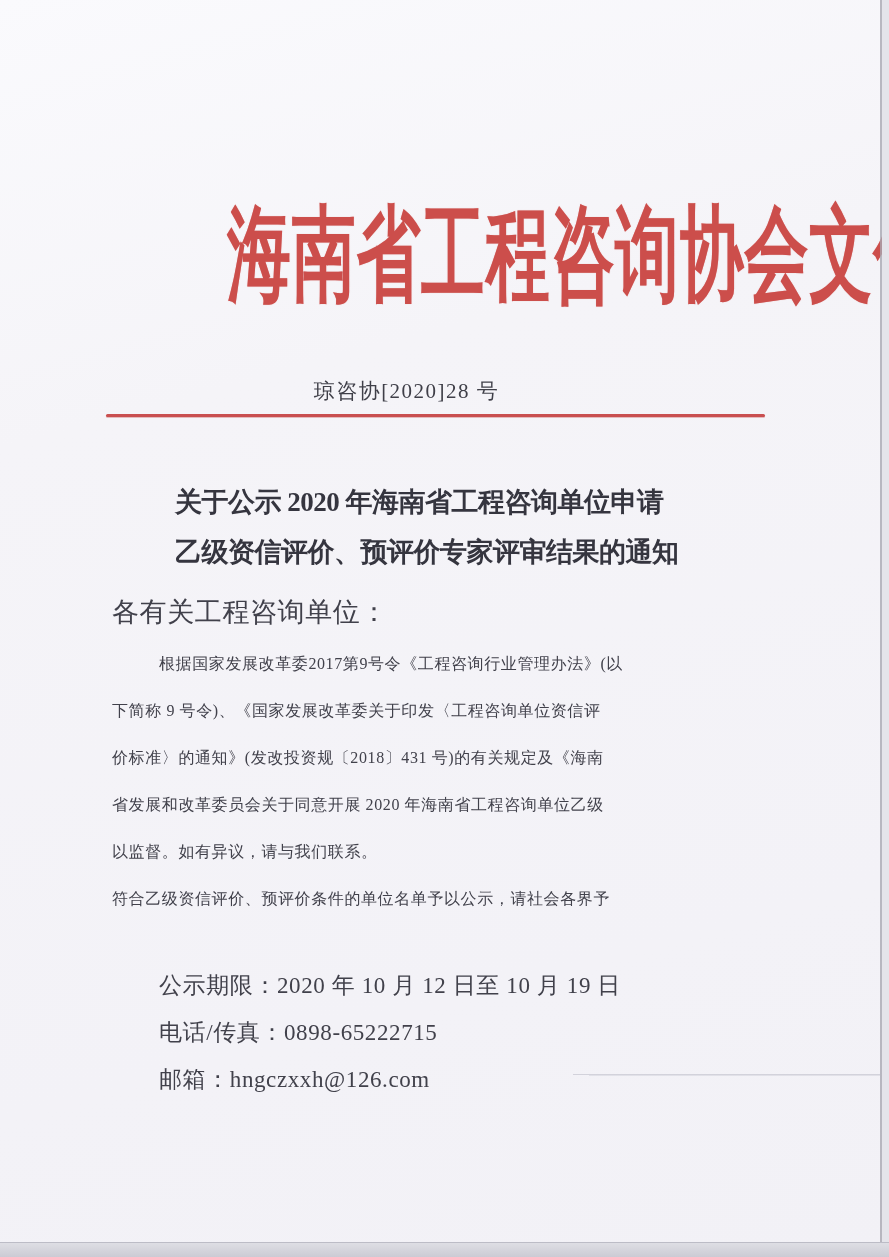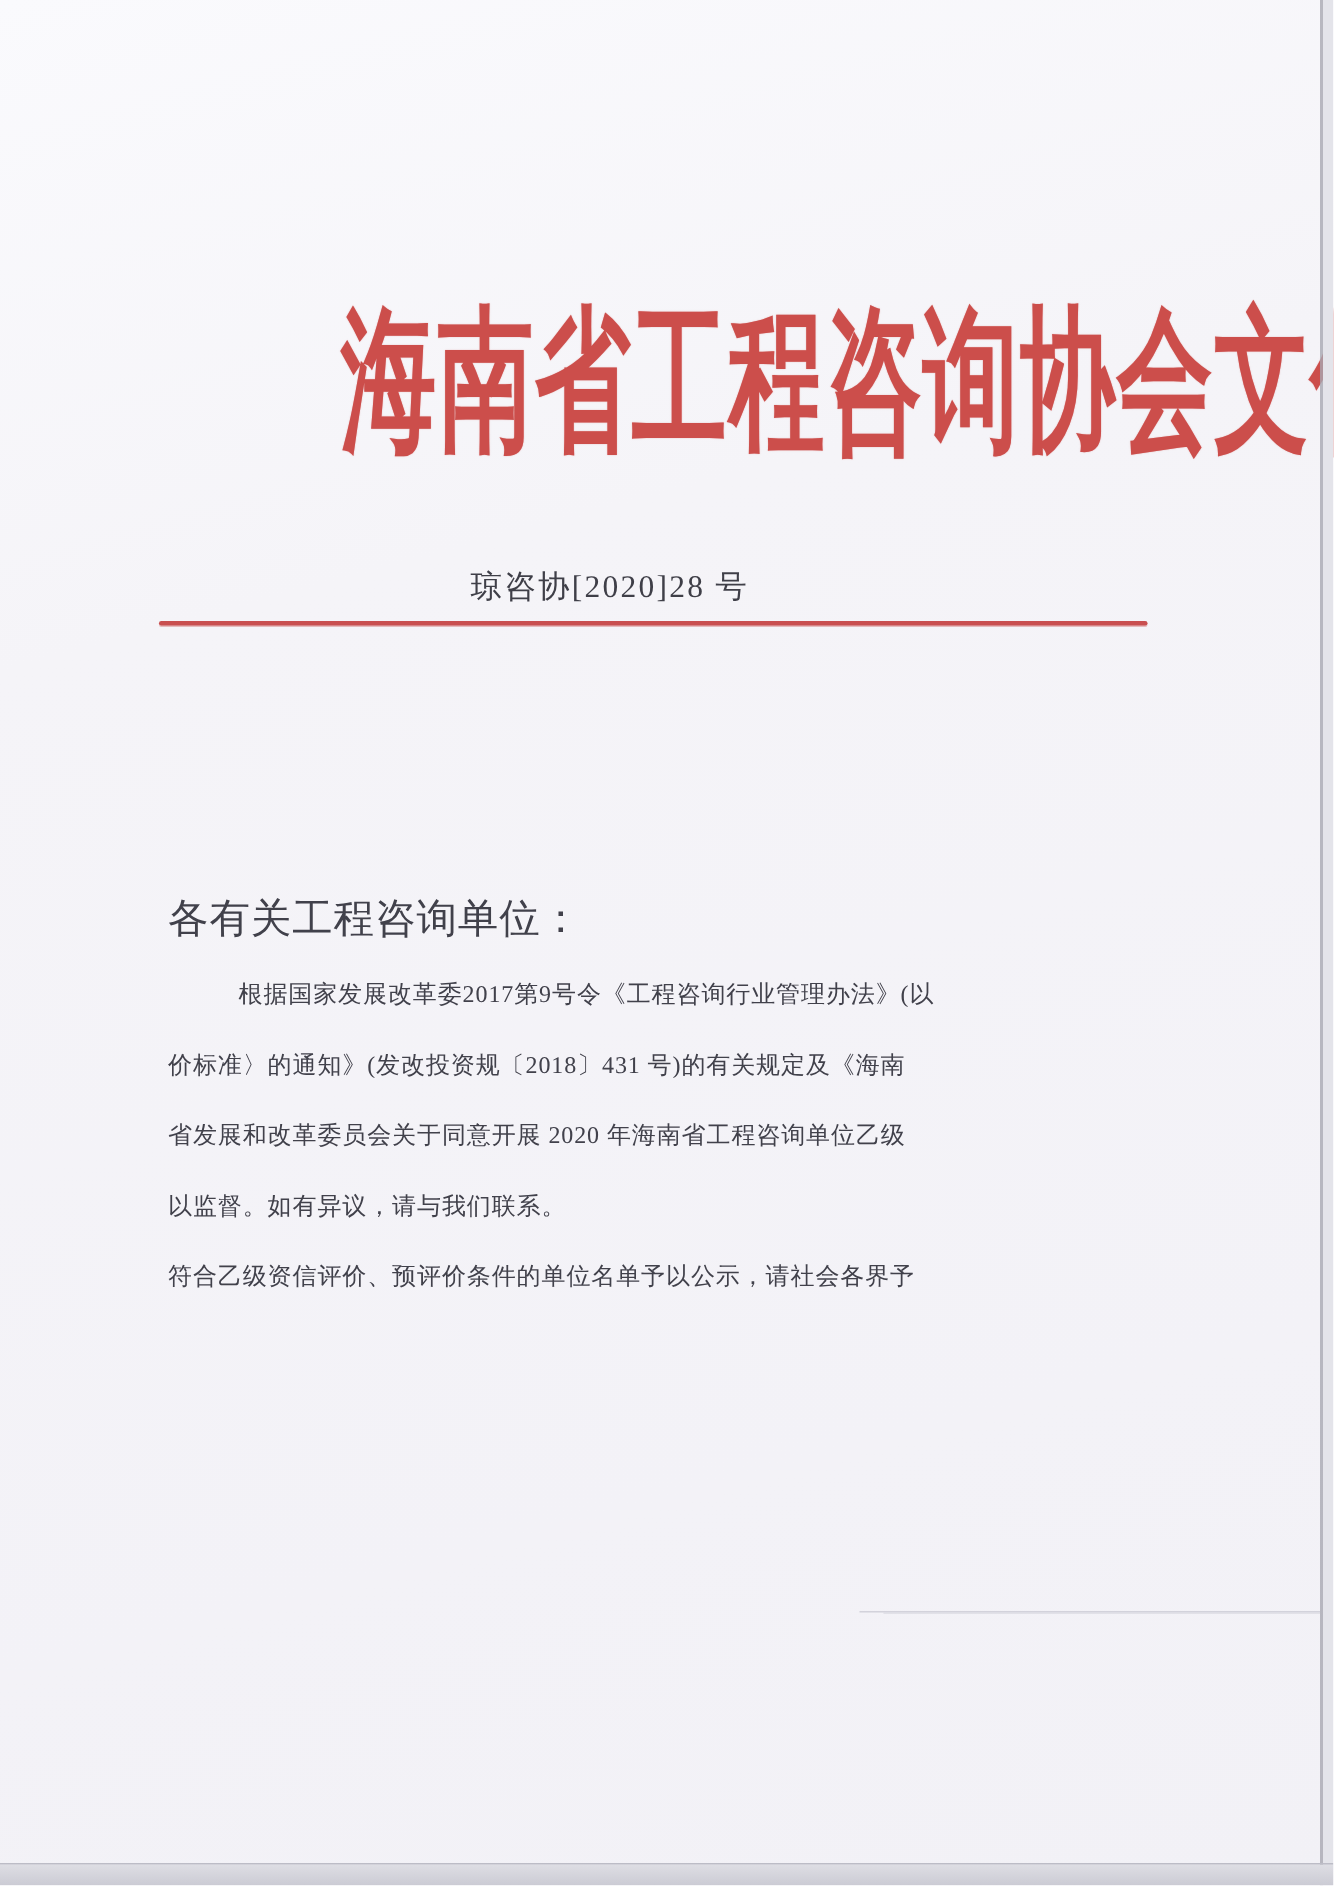--- a/index.html
+++ b/index.html
@@ -164,6 +164,10 @@
 
   <div class="red-rule"></div>
 
+  <div class="doc-title">
+    <div class="title-line">关于公示 2020 年海南省工程咨询单位申请</div>
+    <div class="title-line">乙级资信评价、预评价专家评审结果的通知</div>
+  </div>
 
   <div class="salutation">各有关工程咨询单位：</div>
 

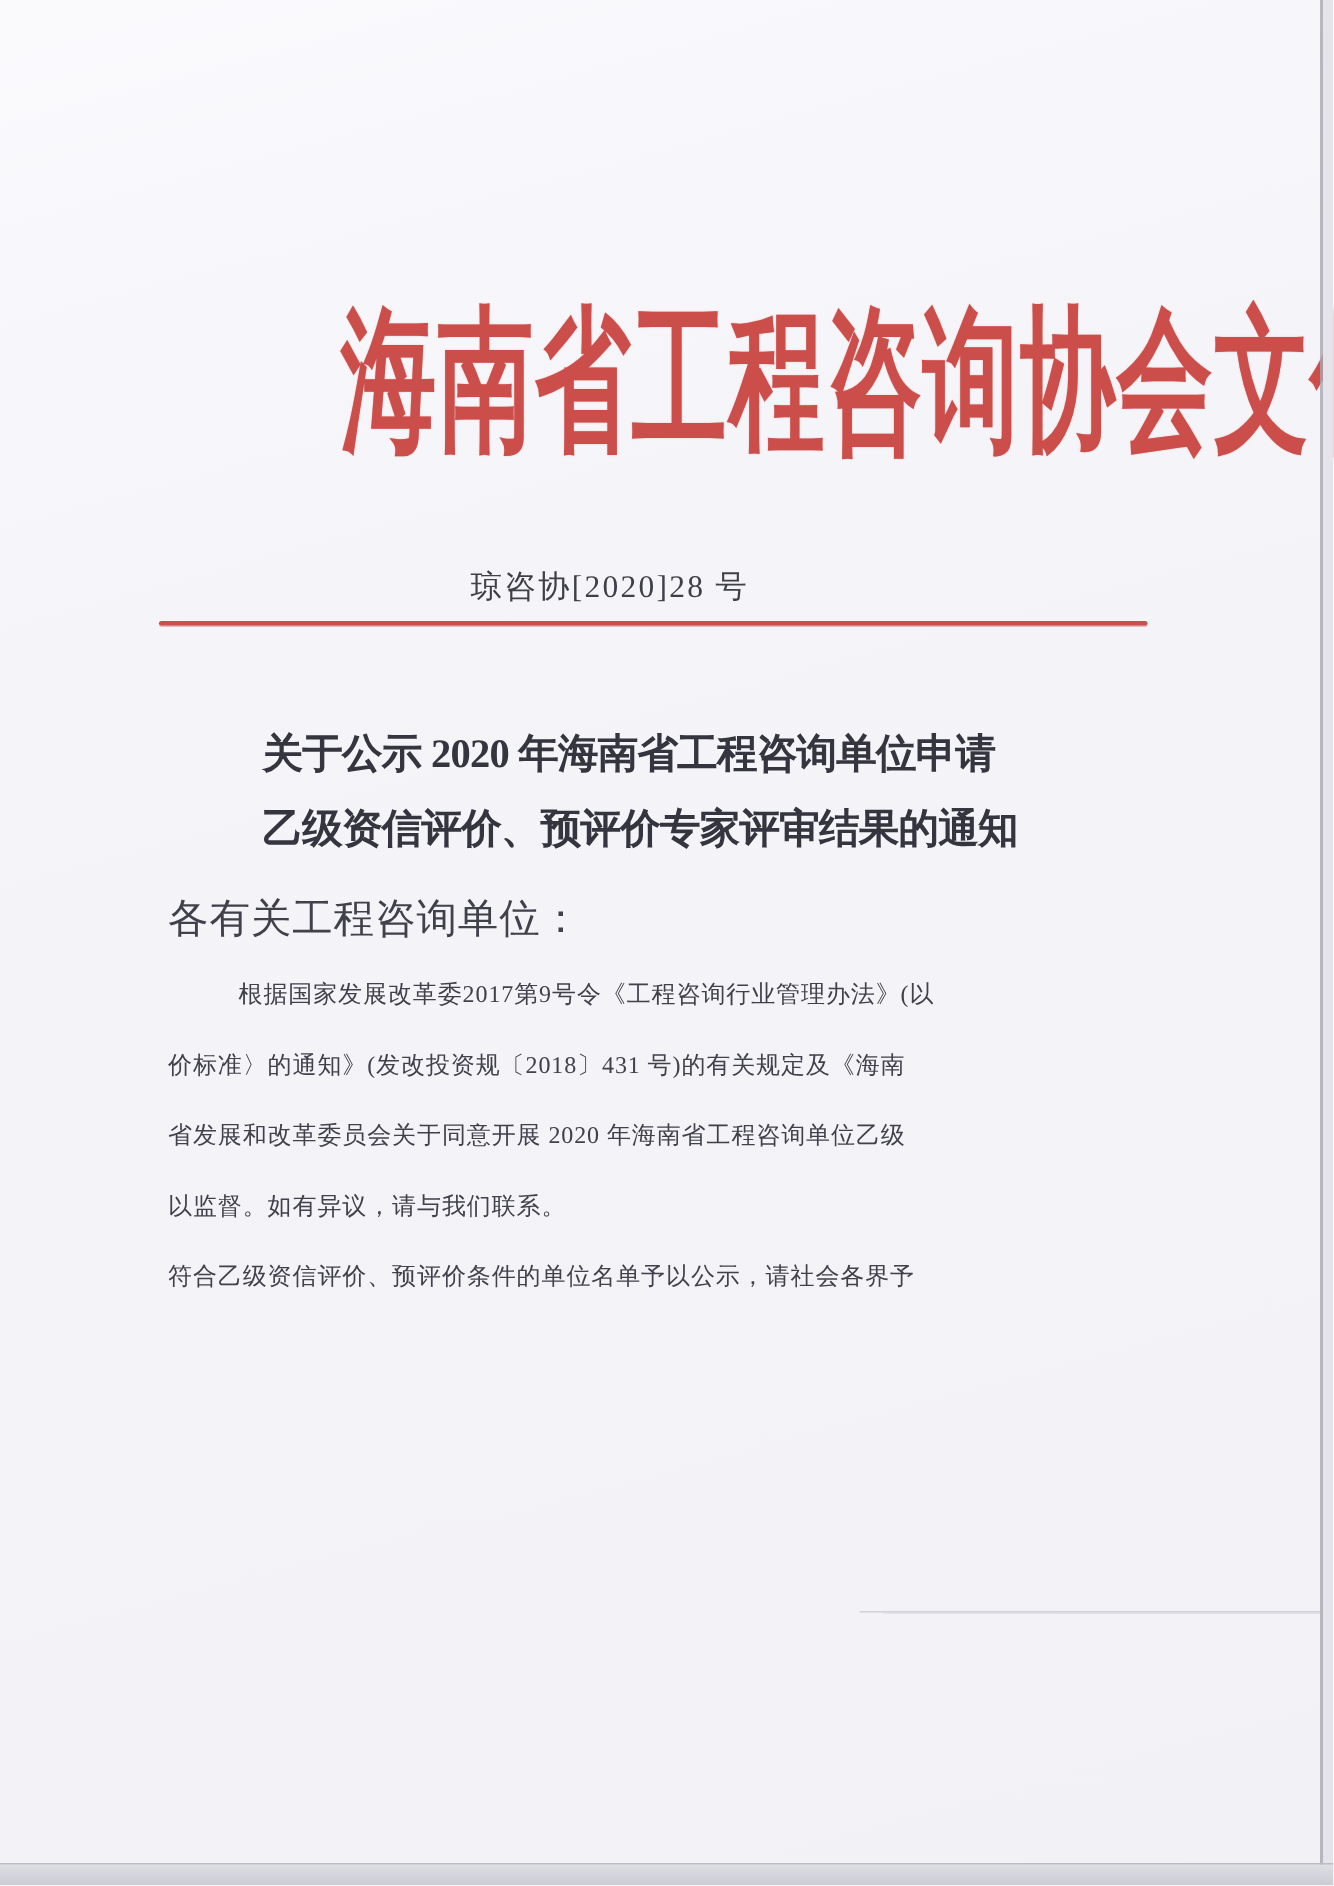--- a/index.html
+++ b/index.html
@@ -173,6 +173,7 @@
 
   <div class="body-paragraph">
     <div class="para-line indent">根据国家发展改革委2017第9号令《工程咨询行业管理办法》(以</div>
+    <div class="para-line">下简称 9 号令)、《国家发展改革委关于印发〈工程咨询单位资信评</div>
     <div class="para-line">价标准〉的通知》(发改投资规〔2018〕431 号)的有关规定及《海南</div>
     <div class="para-line">省发展和改革委员会关于同意开展 2020 年海南省工程咨询单位乙级</div>
     <div class="para-line">以监督。如有异议，请与我们联系。</div>

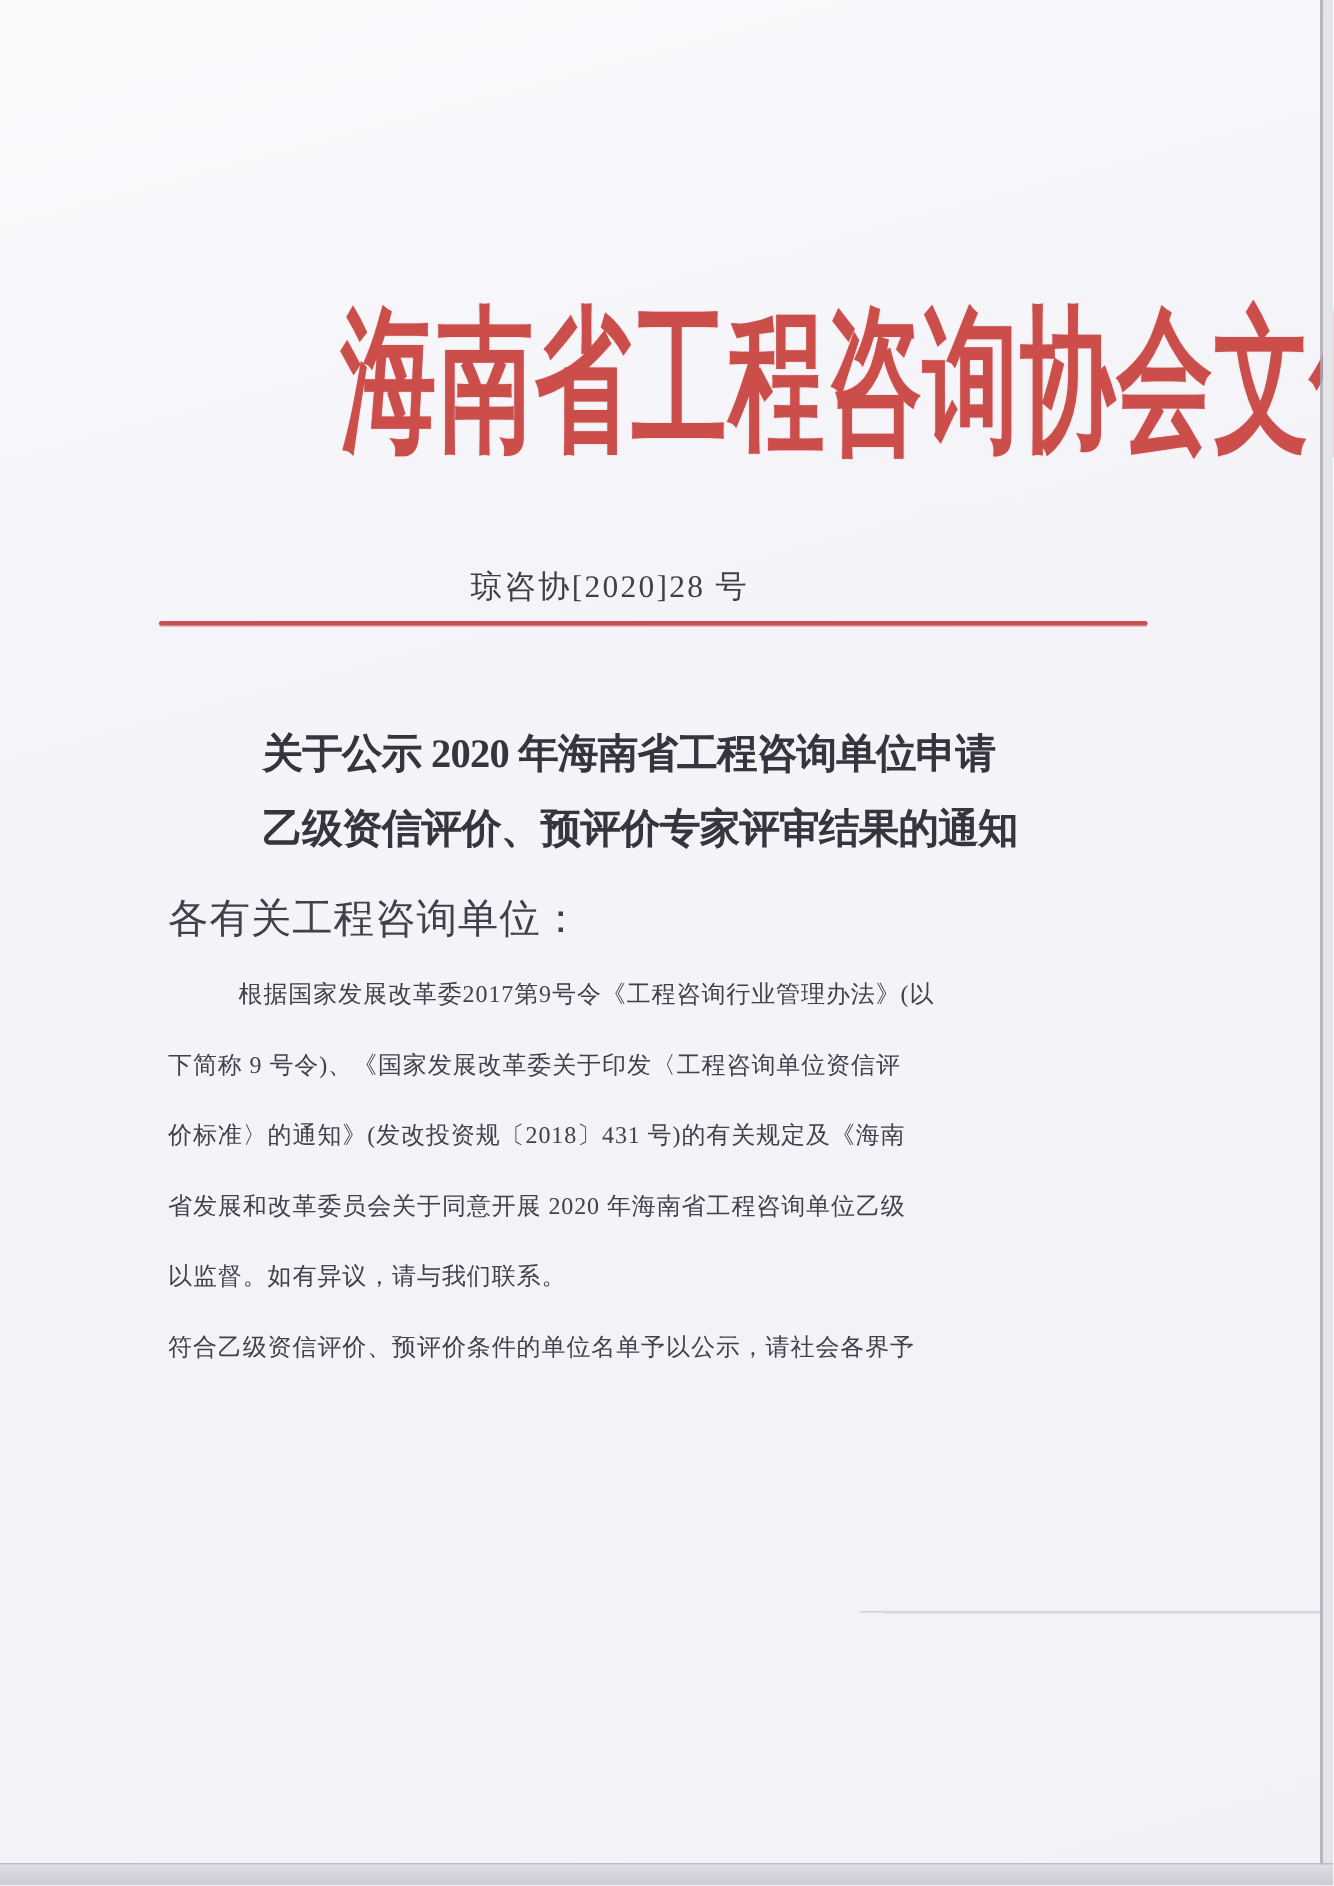--- a/index.html
+++ b/index.html
@@ -180,6 +180,11 @@
     <div class="para-line">符合乙级资信评价、预评价条件的单位名单予以公示，请社会各界予</div>
   </div>
 
+  <div class="contact-block">
+    <div class="contact-line">公示期限：2020 年 10 月 12 日至 10 月 19 日</div>
+    <div class="contact-line">电话/传真：0898-65222715</div>
+    <div class="contact-line">邮箱：hngczxxh@126.com</div>
+  </div>
 
   <div class="artifact-hline"></div>
   <div class="artifact-fold"></div>

